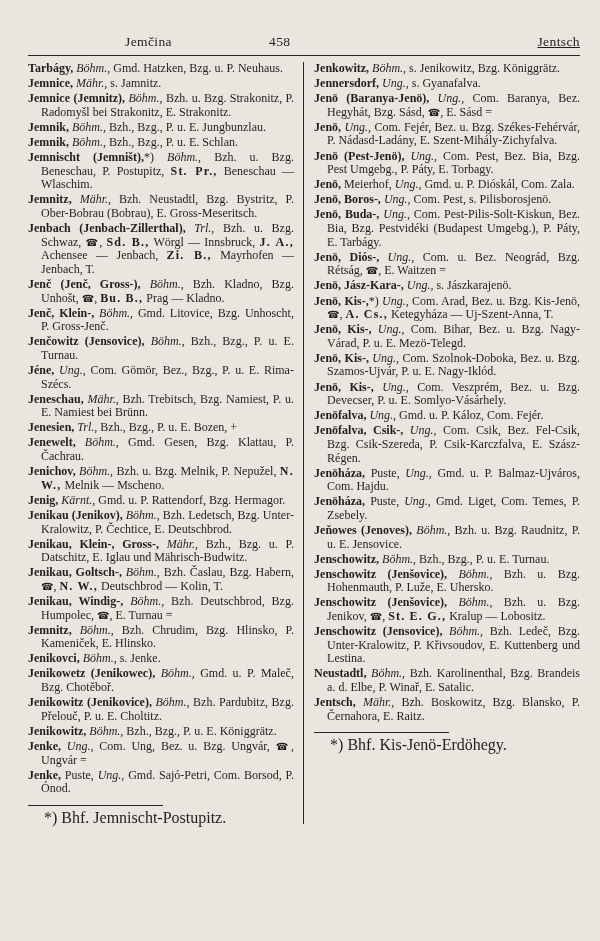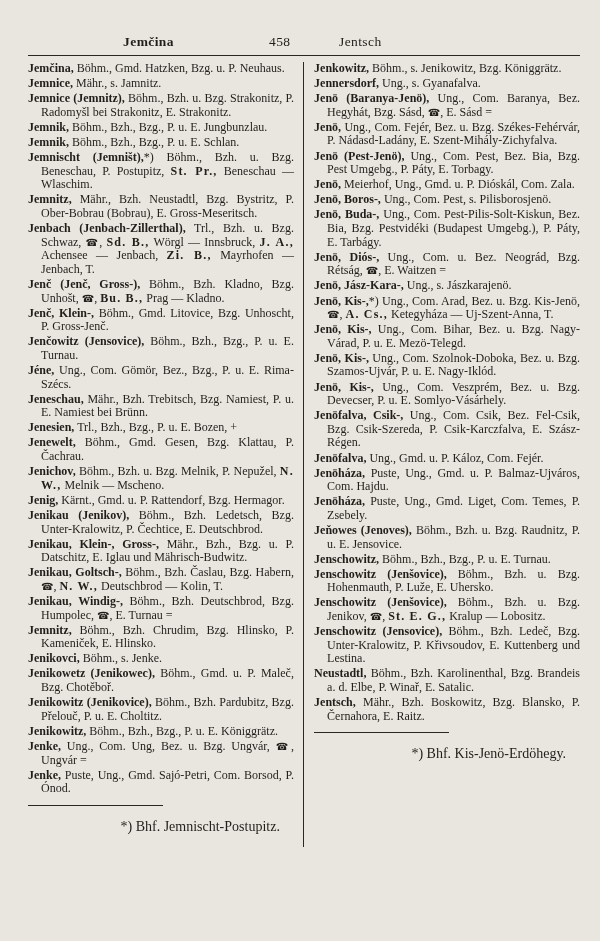--- a/index.html
+++ b/index.html
@@ -16,7 +16,7 @@
     align-items:baseline;
     font-size:13.5px;letter-spacing:.4px;
   }
-  .running-head .rh-left{text-align:center;font-weight:bold;}
+  .running-head .rh-left{text-align:center;}
   .running-head .rh-center{text-align:left;}
   .running-head .rh-right{text-align:left;}
   .head-rule{border-top:1.6px solid #2b2722;margin-top:5px;}

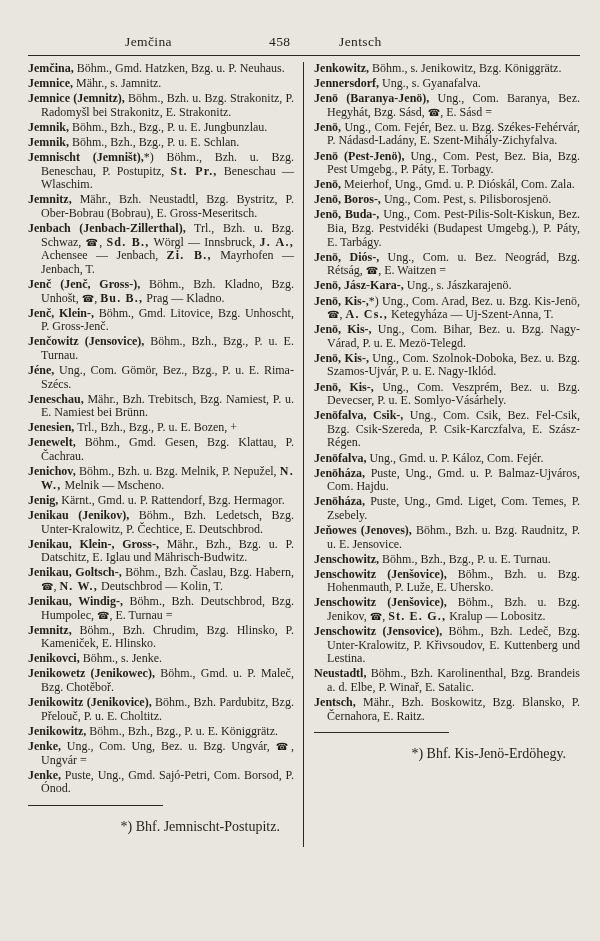--- a/index.html
+++ b/index.html
@@ -18,7 +18,7 @@
   }
   .running-head .rh-left{text-align:center;}
   .running-head .rh-center{text-align:left;}
-  .running-head .rh-right{text-align:left;}
+  .running-head .rh-right{text-align:right;text-decoration:underline;}
   .head-rule{border-top:1.6px solid #2b2722;margin-top:5px;}
   .columns{display:flex;align-items:stretch;margin-top:6px;}
   .col{flex:1 1 0;min-width:0;}

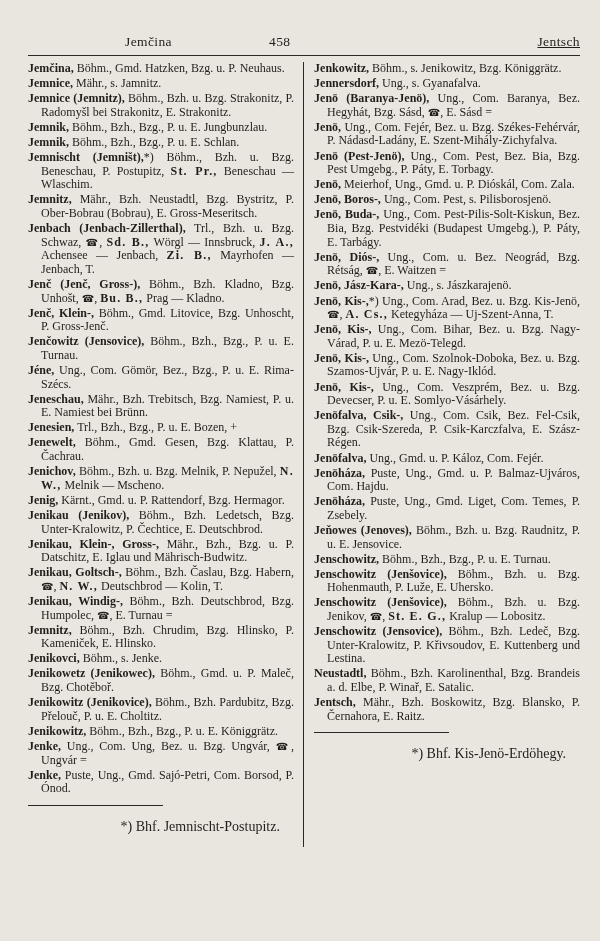--- a/index.html
+++ b/index.html
@@ -50,7 +50,7 @@
   <div class="head-rule"></div>
   <div class="columns">
     <div class="col col-left">
-        <p class="entry"><span class="b">Jemčina,</span><span class="i"> Böhm.,</span><span> Gmd. Hatzken, Bzg. u. P. Neuhaus.</span></p>
+        <p class="entry"><span class="b">Tarbágy,</span><span class="i"> Böhm.,</span><span> Gmd. Hatzken, Bzg. u. P. Neuhaus.</span></p>
         <p class="entry"><span class="b">Jemnice,</span><span class="i"> Mähr.,</span><span> s. Jamnitz.</span></p>
         <p class="entry"><span class="b">Jemnice (Jemnitz),</span><span class="i"> Böhm.,</span><span> Bzh. u. Bzg. Strakonitz, P. Radomyšl bei Strakonitz, E. Strakonitz.</span></p>
         <p class="entry"><span class="b">Jemnik,</span><span class="i"> Böhm.,</span><span> Bzh., Bzg., P. u. E. Jungbunzlau.</span></p>

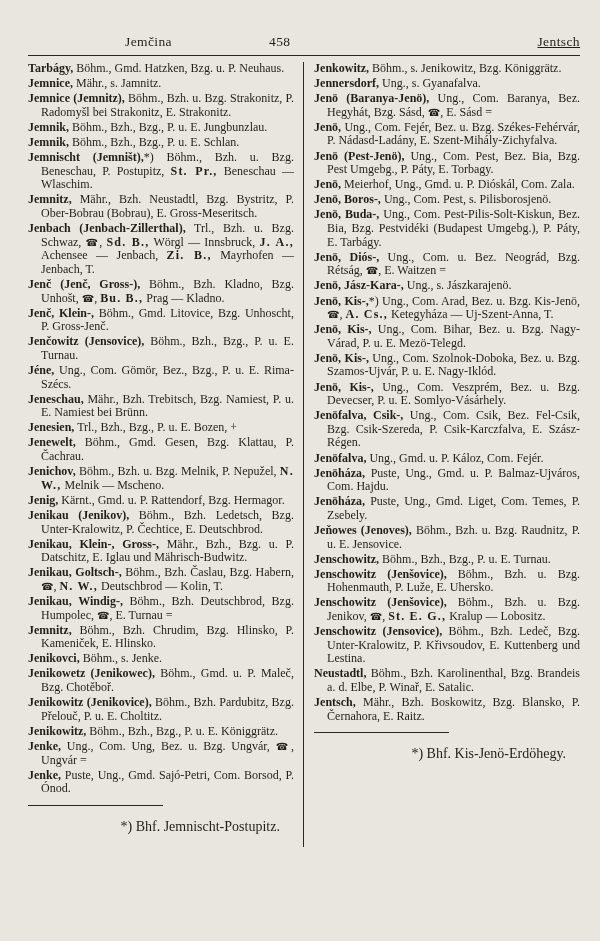--- a/index.html
+++ b/index.html
@@ -32,7 +32,7 @@
     text-indent:-13px;padding-left:13px;
   }
   .b{font-weight:bold;}
-  .i{}
+  .i{font-style:italic;}
   .g{font-weight:bold;letter-spacing:1.2px;}
   .ph{font-family:"DejaVu Sans",sans-serif;font-size:10px;line-height:1;}
   .fn-rule{border-top:1px solid #2b2722;width:135px;margin:9px 0 5px 0;}

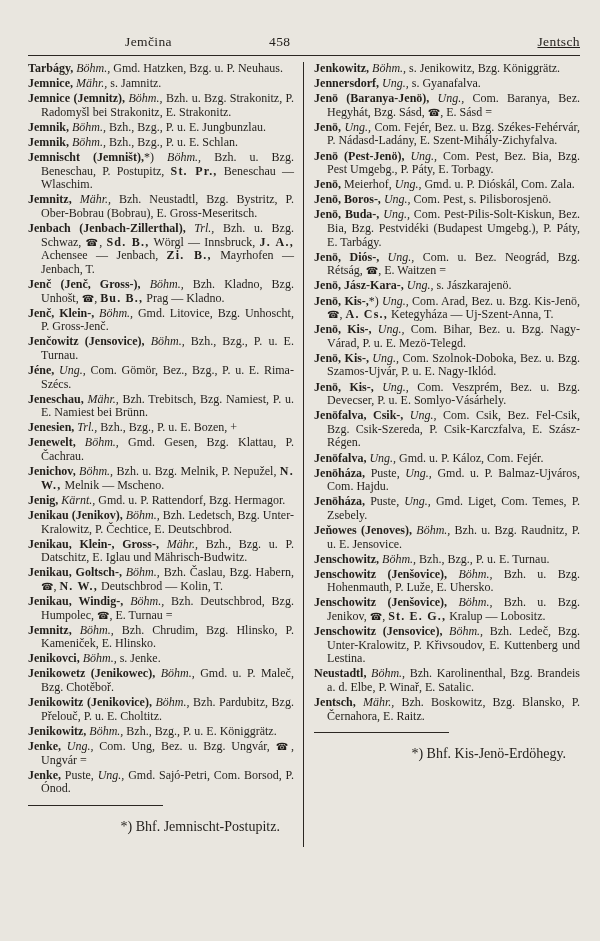--- a/index.html
+++ b/index.html
@@ -97,8 +97,8 @@
         <p class="entry"><span class="b">Jenö, Kis-,</span><span class="i"> Ung.,</span><span> Com. Bihar, Bez. u. Bzg. Nagy-Várad, P. u. E. Mezö-Telegd.</span></p>
         <p class="entry"><span class="b">Jenö, Kis-,</span><span class="i"> Ung.,</span><span> Com. Szolnok-Doboka, Bez. u. Bzg. Szamos-Ujvár, P. u. E. Nagy-Iklód.</span></p>
         <p class="entry"><span class="b">Jenö, Kis-,</span><span class="i"> Ung.,</span><span> Com. Veszprém, Bez. u. Bzg. Devecser, P. u. E. Somlyo-Vásárhely.</span></p>
+        <p class="entry"><span class="b">Jenöfalva,</span><span class="i"> Ung.,</span><span> Gmd. u. P. Káloz, Com. Fejér.</span></p>
         <p class="entry"><span class="b">Jenöfalva, Csik-,</span><span class="i"> Ung.,</span><span> Com. Csik, Bez. Fel-Csik, Bzg. Csik-Szereda, P. Csik-Karczfalva, E. Szász-Régen.</span></p>
-        <p class="entry"><span class="b">Jenöfalva,</span><span class="i"> Ung.,</span><span> Gmd. u. P. Káloz, Com. Fejér.</span></p>
         <p class="entry"><span class="b">Jenöháza,</span><span> Puste, </span><span class="i">Ung.,</span><span> Gmd. u. P. Balmaz-Ujváros, Com. Hajdu.</span></p>
         <p class="entry"><span class="b">Jenöháza,</span><span> Puste, </span><span class="i">Ung.,</span><span> Gmd. Liget, Com. Temes, P. Zsebely.</span></p>
         <p class="entry"><span class="b">Jeňowes (Jenoves),</span><span class="i"> Böhm.,</span><span> Bzh. u. Bzg. Raudnitz, P. u. E. Jensovice.</span></p>

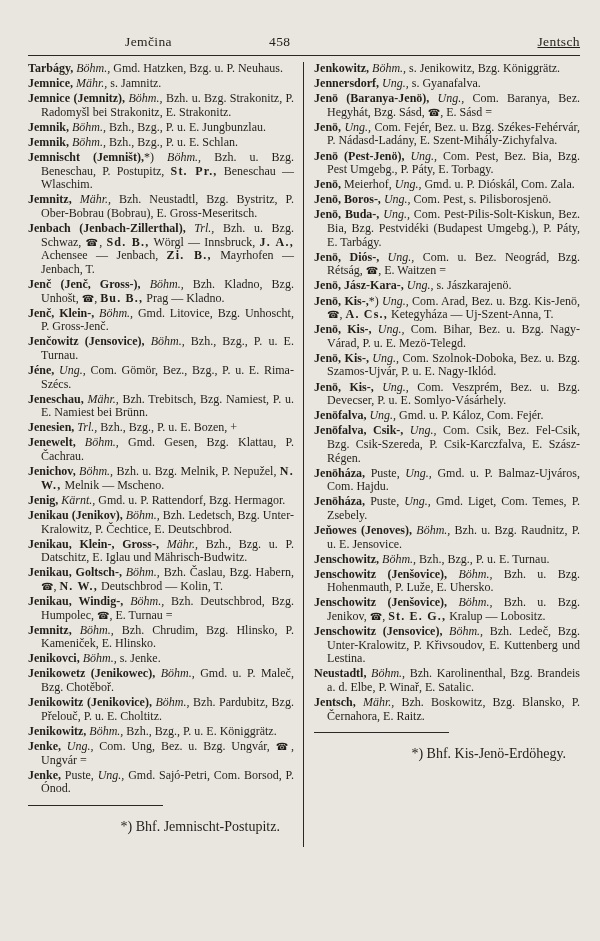--- a/index.html
+++ b/index.html
@@ -36,7 +36,7 @@
   .g{font-weight:bold;letter-spacing:1.2px;}
   .ph{font-family:"DejaVu Sans",sans-serif;font-size:10px;line-height:1;}
   .fn-rule{border-top:1px solid #2b2722;width:135px;margin:9px 0 5px 0;}
-  .footnote{font-size:14px;line-height:13.5px;margin:14px;padding-left:16px;text-align:right;}
+  .footnote{font-size:16px;line-height:13.5px;margin:0;padding-left:16px;}
 </style>
 </head>
 <body>

